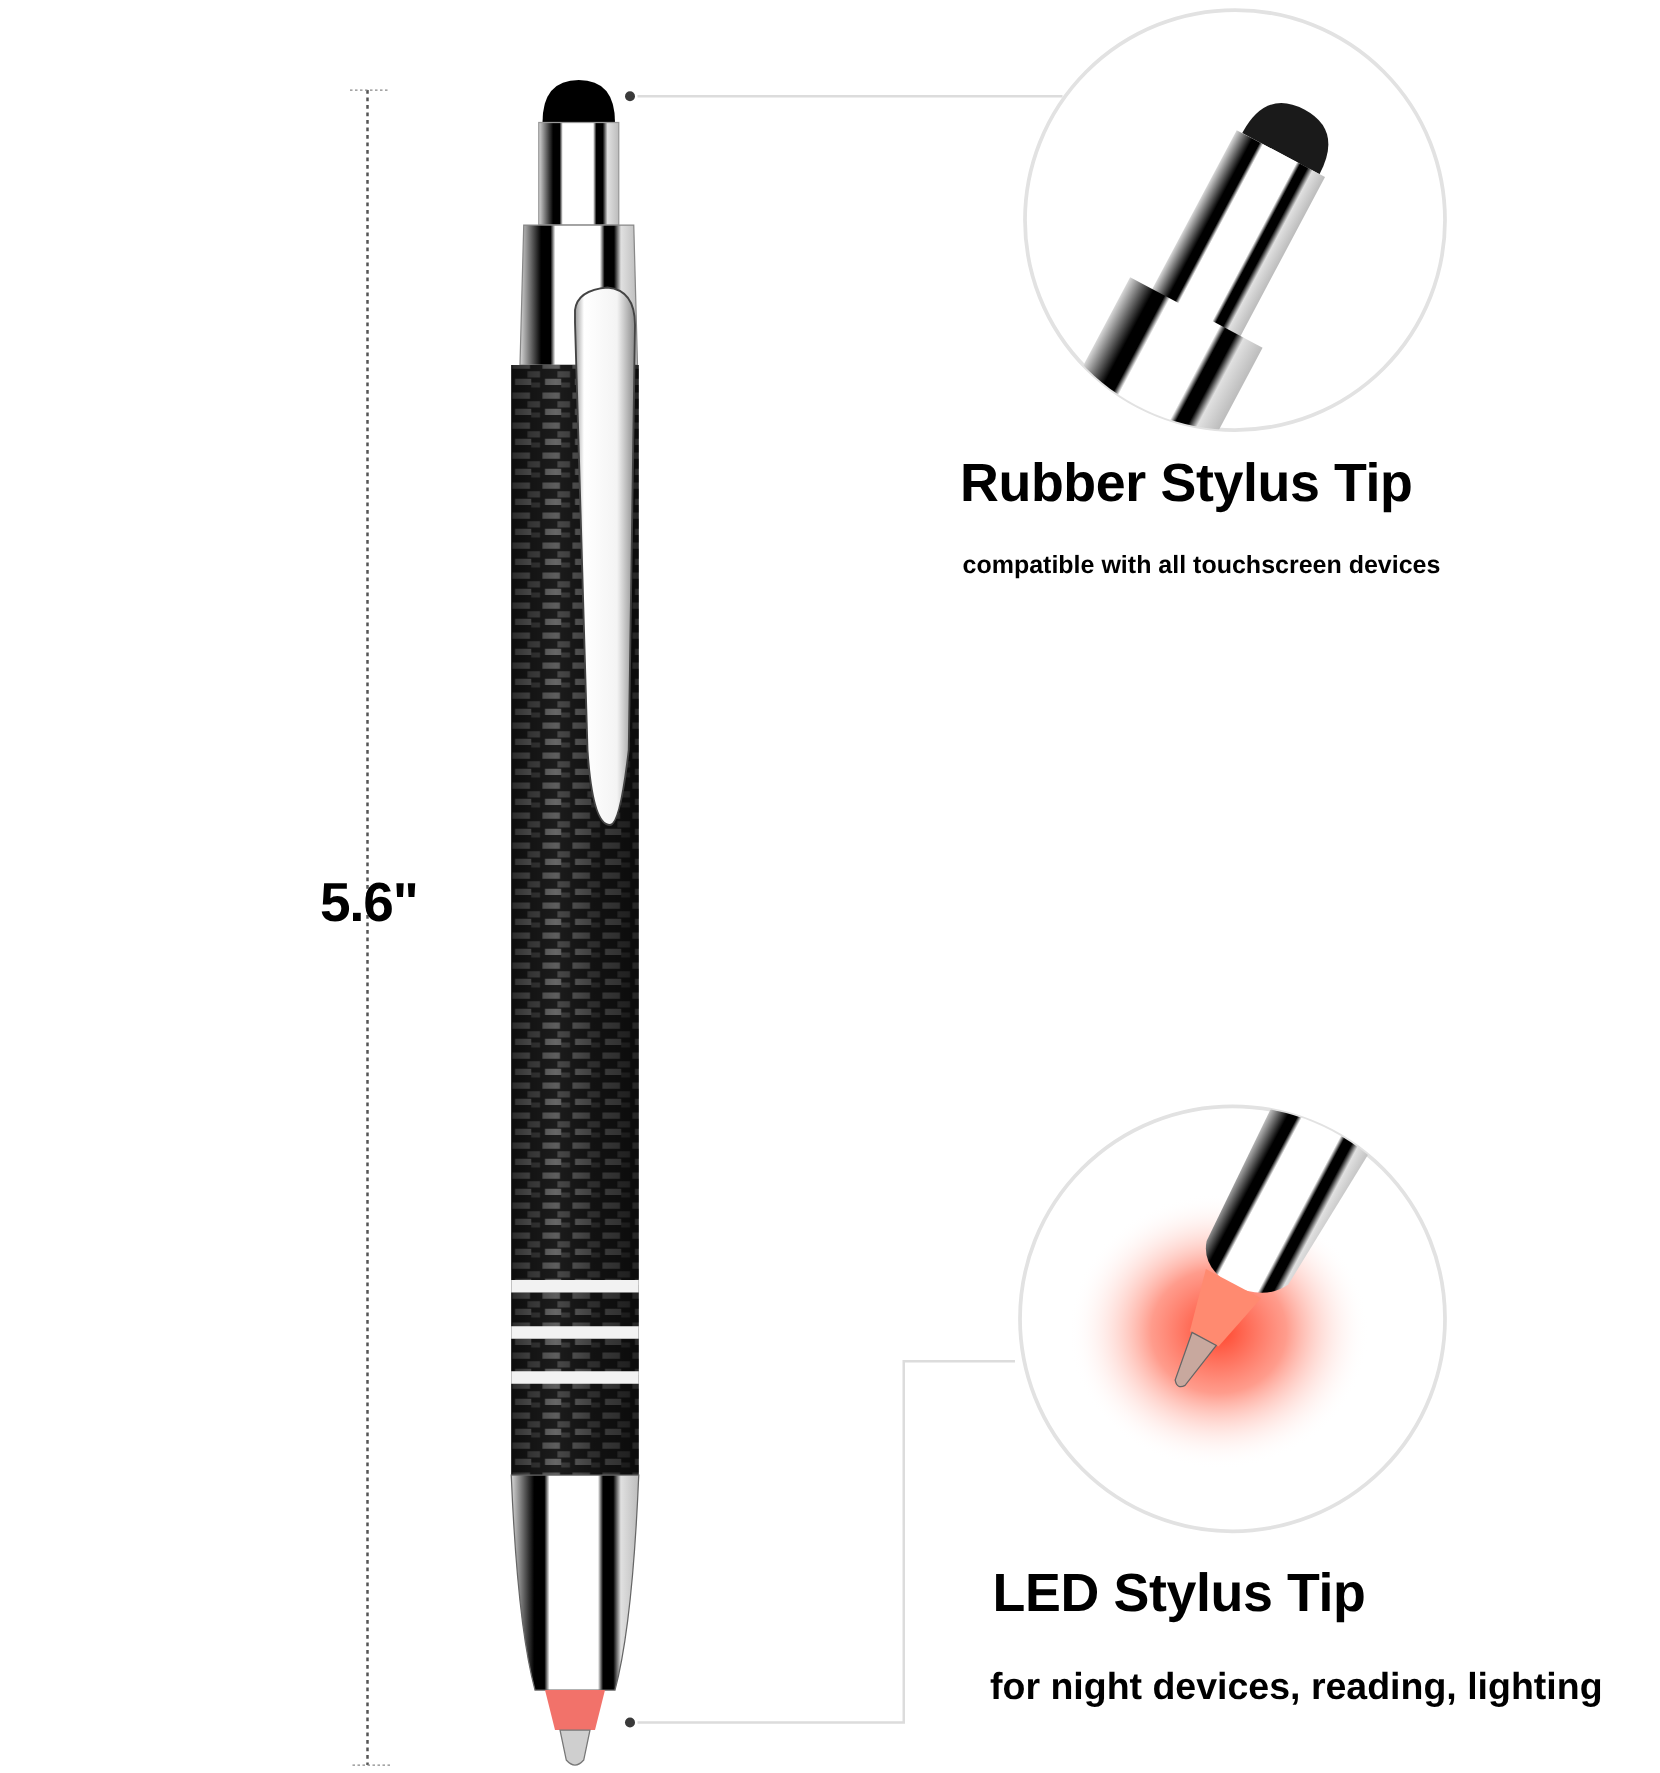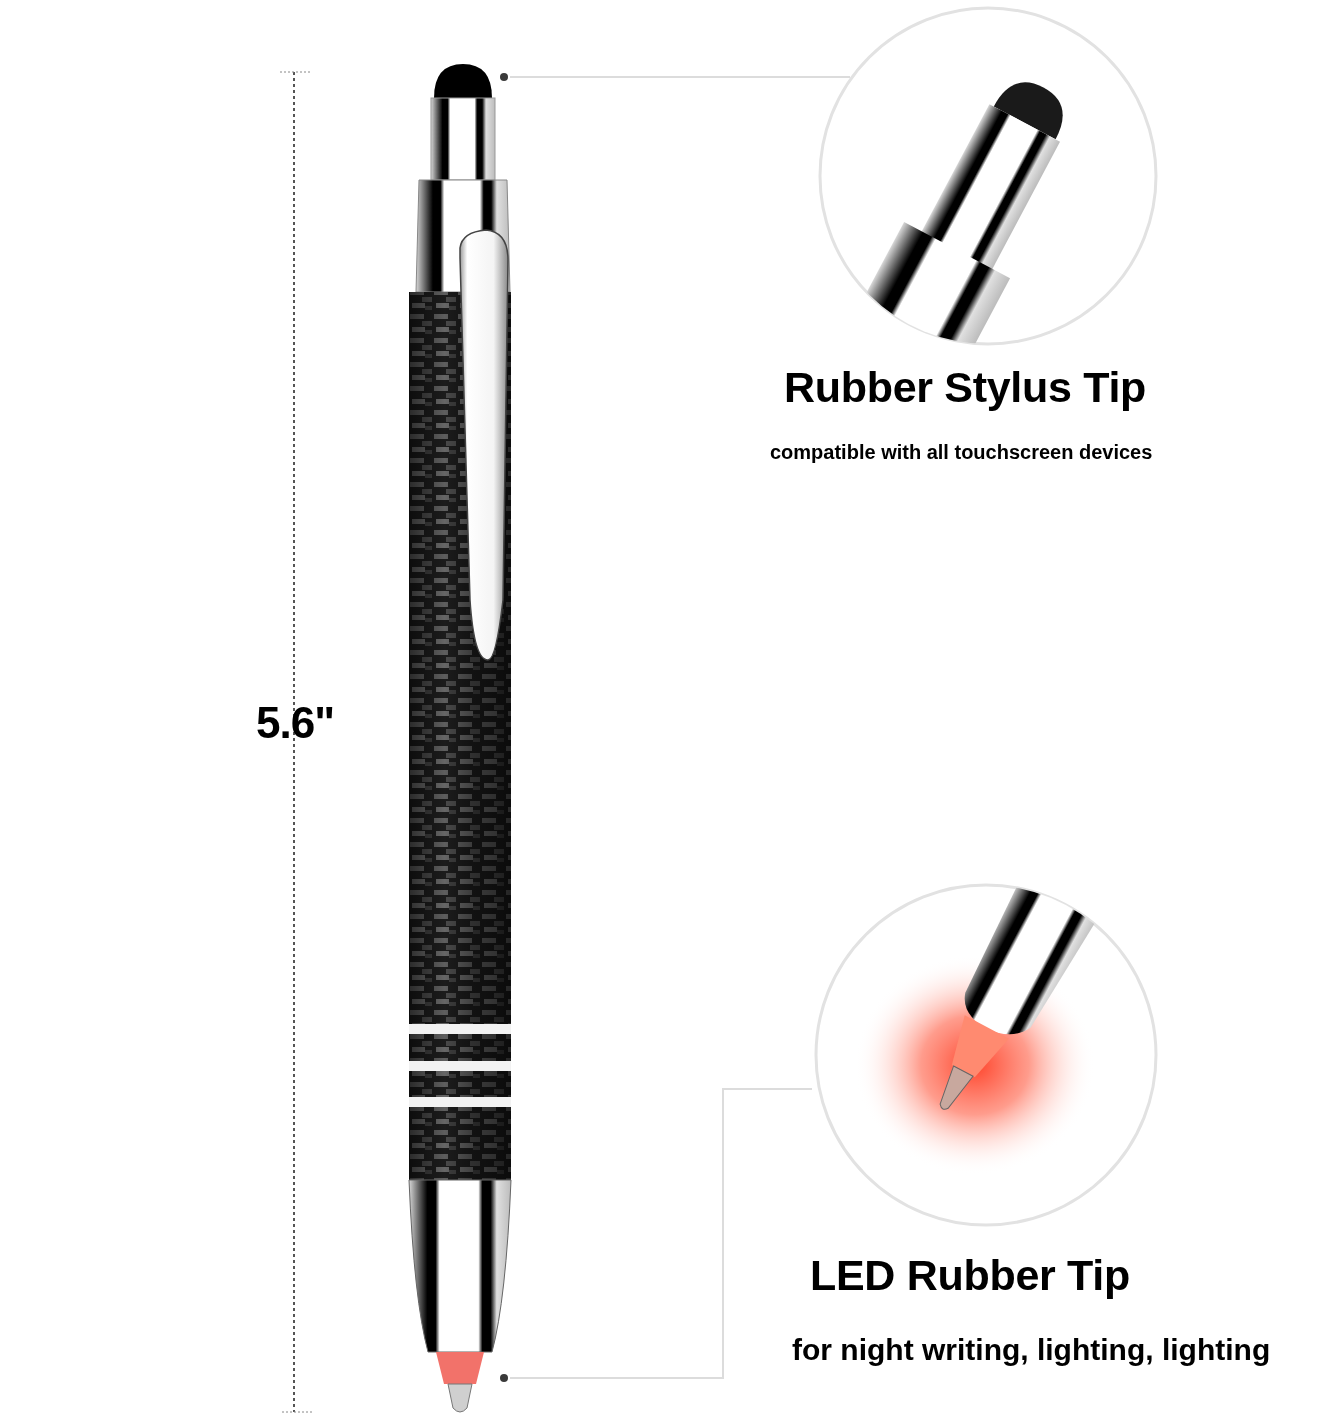--- a/index.html
+++ b/index.html
@@ -8,7 +8,7 @@
   .abs { position: absolute; }
   svg.scene { position: absolute; left: 0; top: 0; }
   .dim-label { left: 256px; top: 698px; font-size: 44px; font-weight: bold; letter-spacing: -1px; }
-  .feat-title { font-size: 43px; font-weight: bold; white-space: nowrap; letter-spacing: -0.3px; margin-left: 16px; }
+  .feat-title { font-size: 43px; font-weight: bold; white-space: nowrap; letter-spacing: -0.3px; }
   .feat-sub { font-size: 20px; font-weight: bold; white-space: nowrap; }
   #f1-title { left: 768px; top: 363px; }
   #f1-sub { left: 770px; top: 441px; }

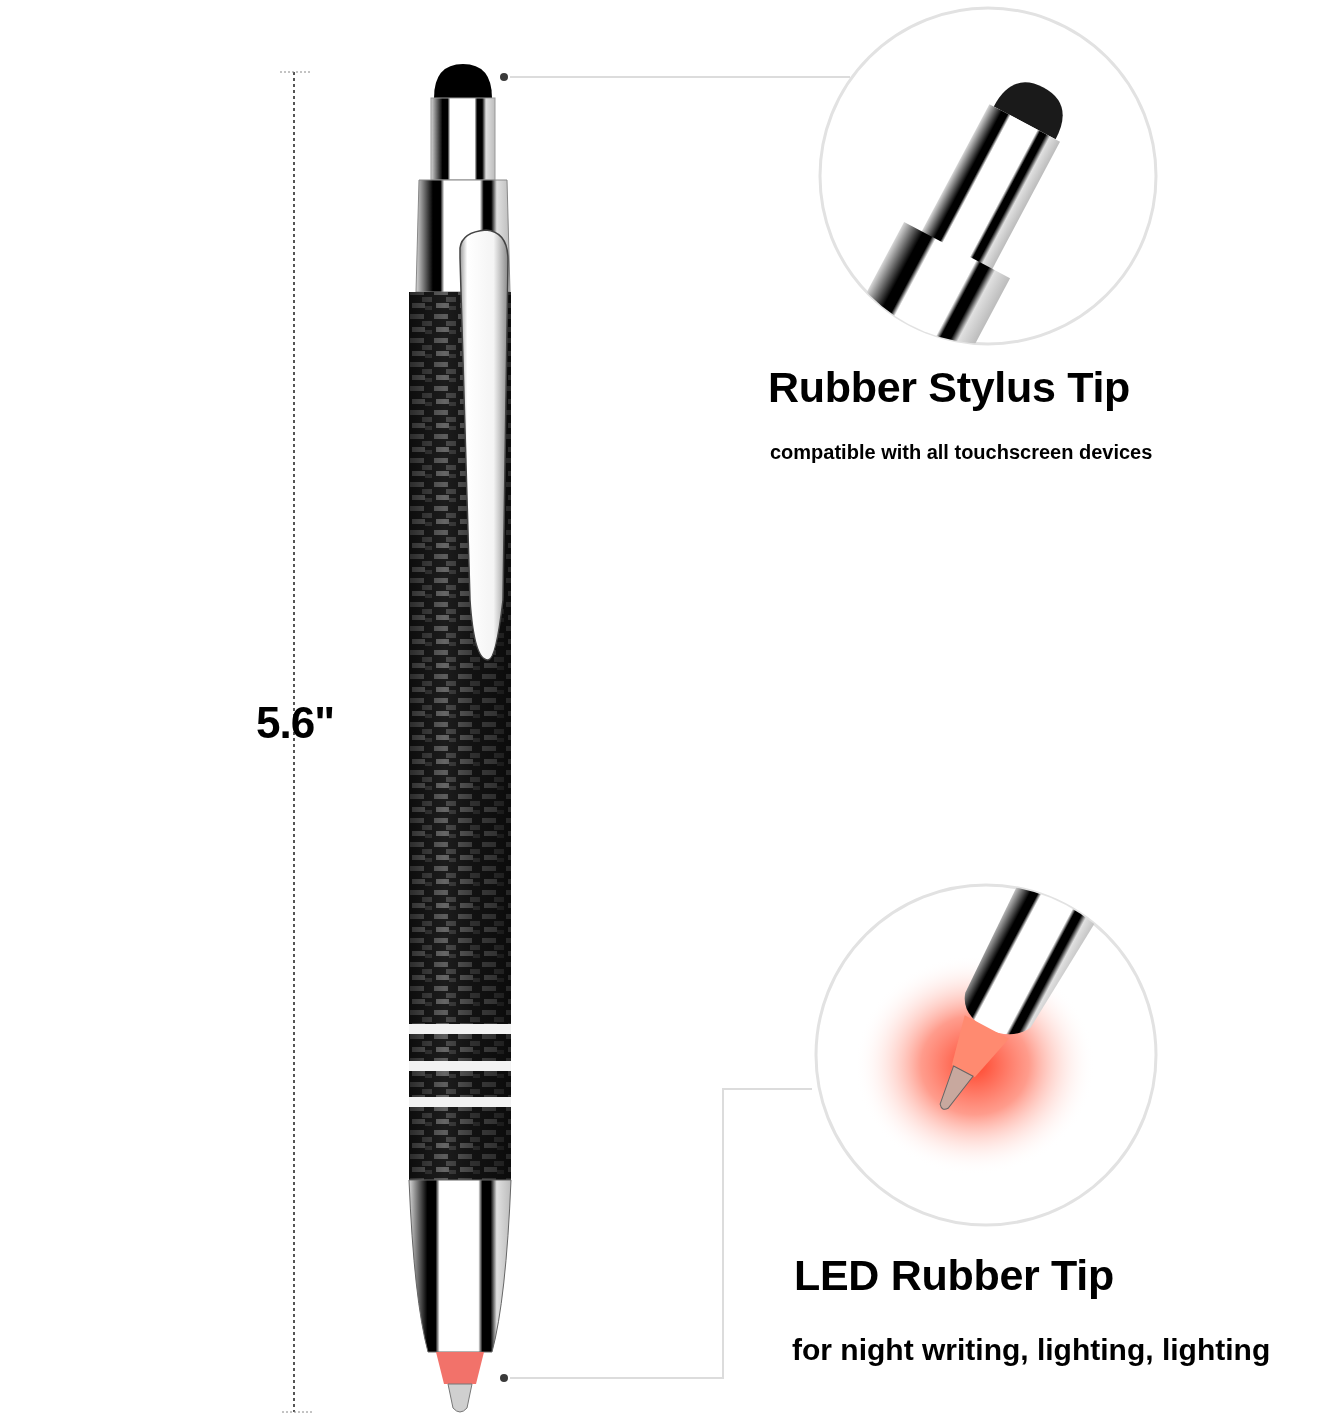--- a/index.html
+++ b/index.html
@@ -126,7 +126,7 @@
 <div id="f1-title" class="abs feat-title">Rubber Stylus Tip</div>
 <div id="f1-sub" class="abs feat-sub">compatible with all touchscreen devices</div>
 
-<div id="f2-title" class="abs feat-title">LED Rubber Tip</div>
+<div id="f2-title" class="abs feat-title">LED Stylus Tip</div>
 <div id="f2-sub" class="abs feat-sub">for night writing, lighting, lighting</div>
 
 </body></html>

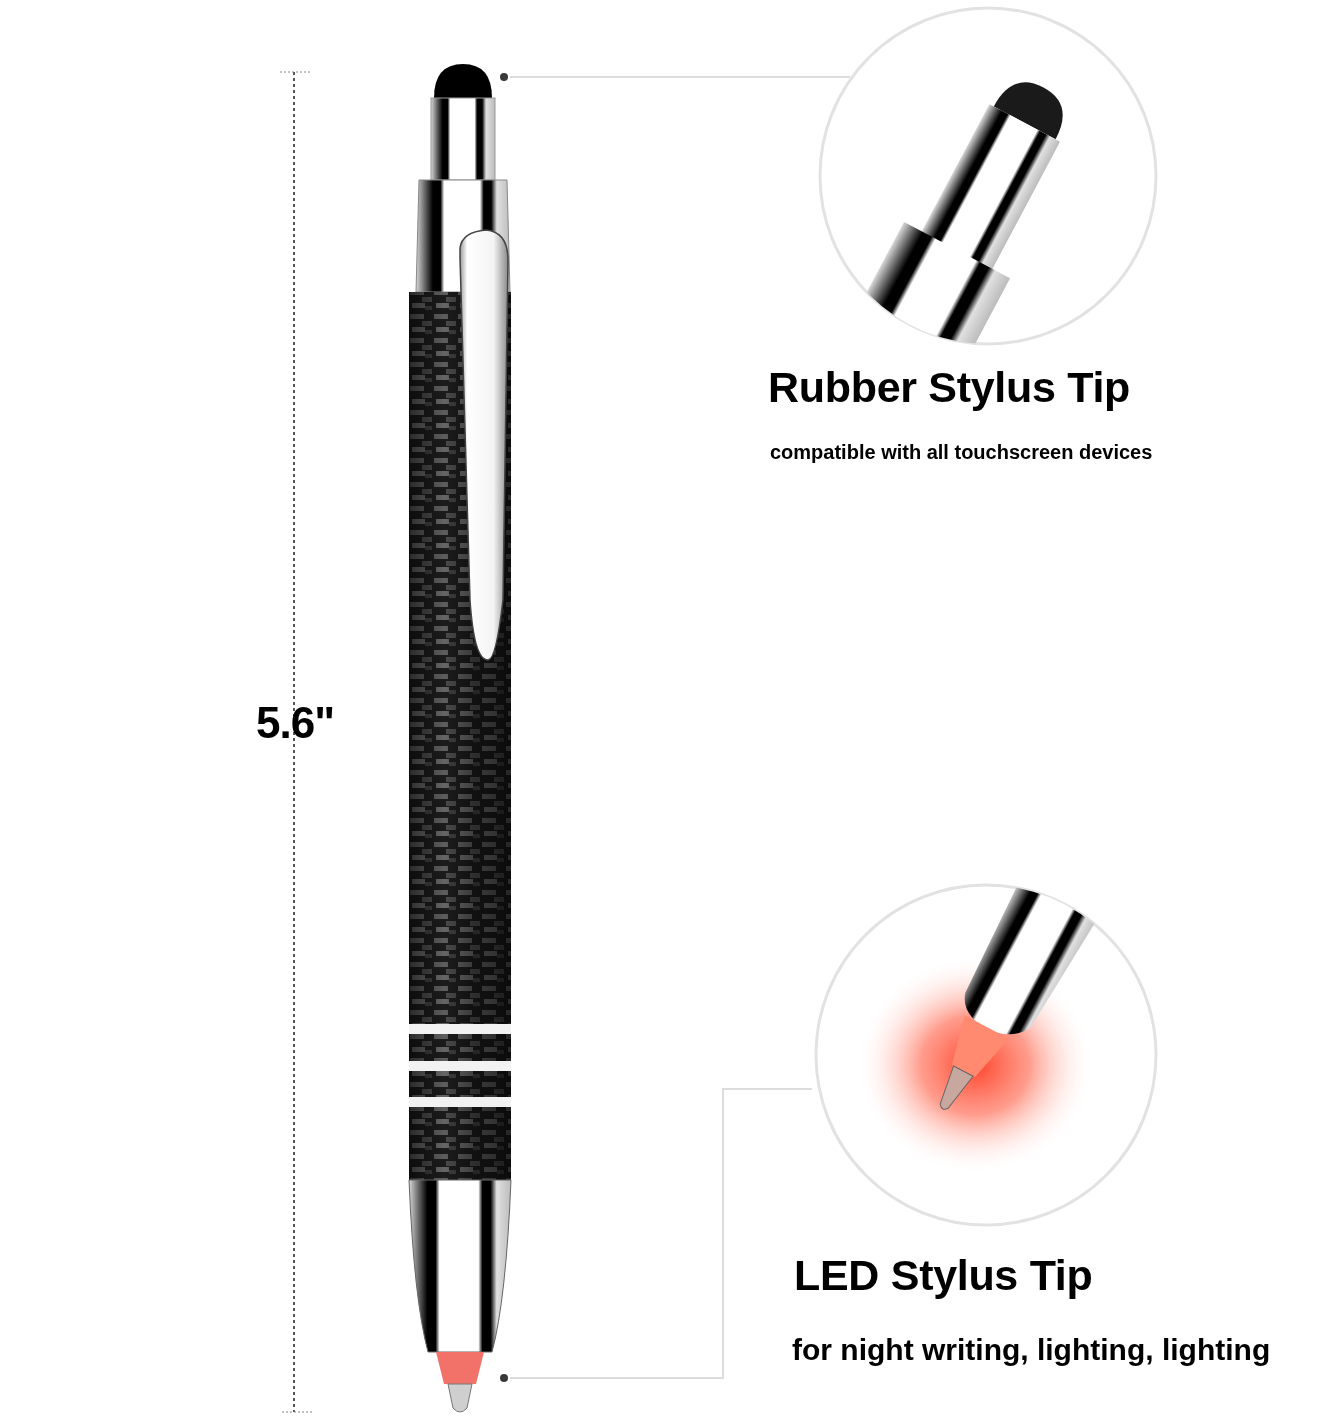--- a/index.html
+++ b/index.html
@@ -127,6 +127,6 @@
 <div id="f1-sub" class="abs feat-sub">compatible with all touchscreen devices</div>
 
 <div id="f2-title" class="abs feat-title">LED Stylus Tip</div>
-<div id="f2-sub" class="abs feat-sub">for night writing, lighting, lighting</div>
+<div id="f2-sub" class="abs feat-sub">for night devices, reading, lighting</div>
 
 </body></html>

